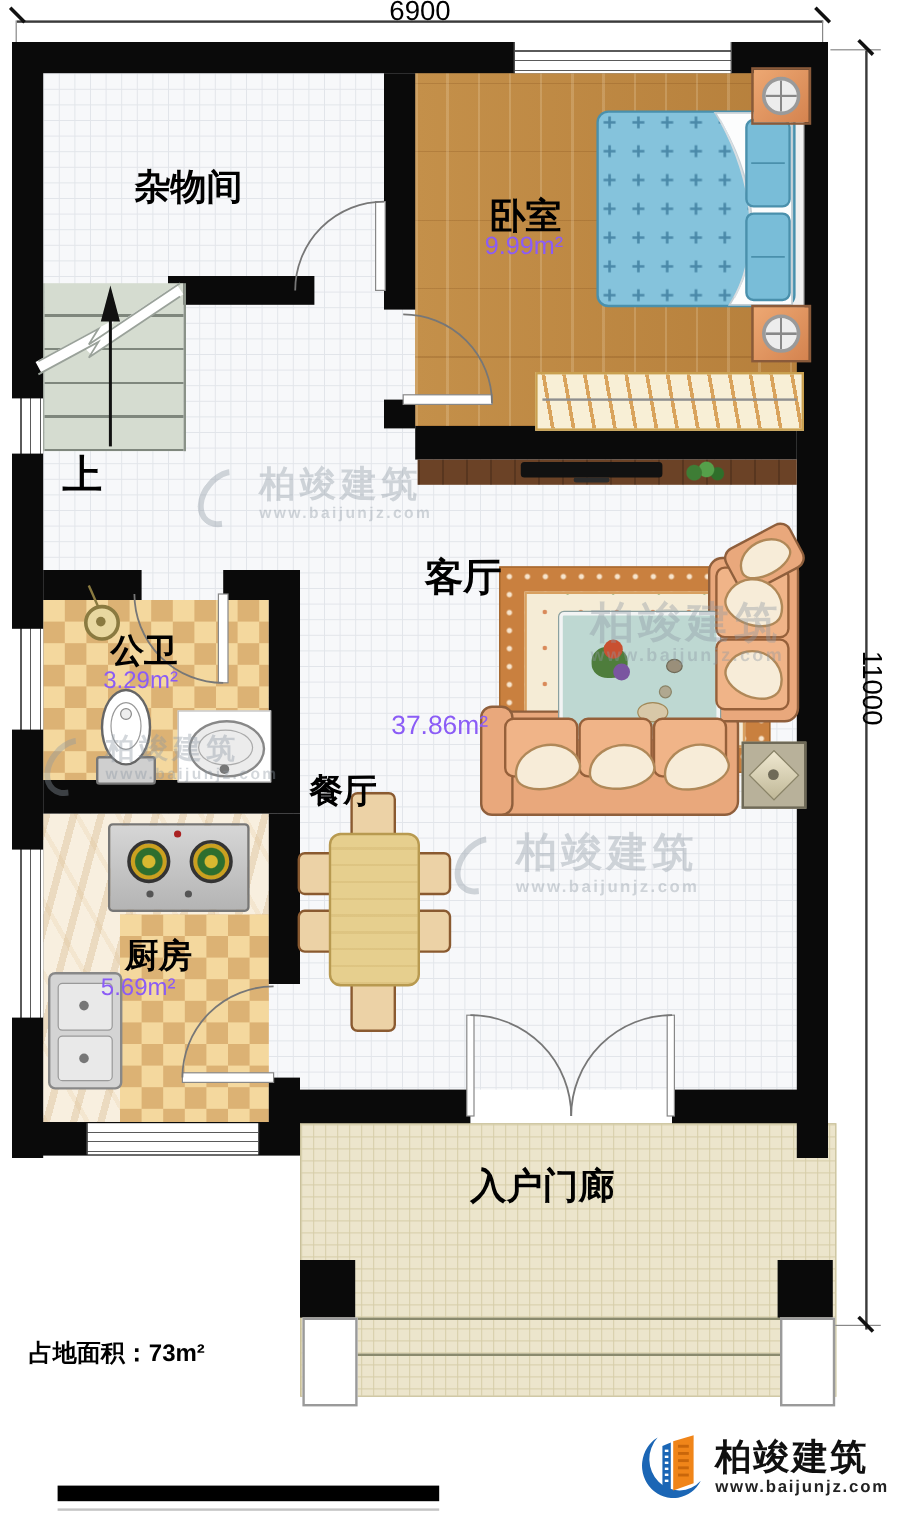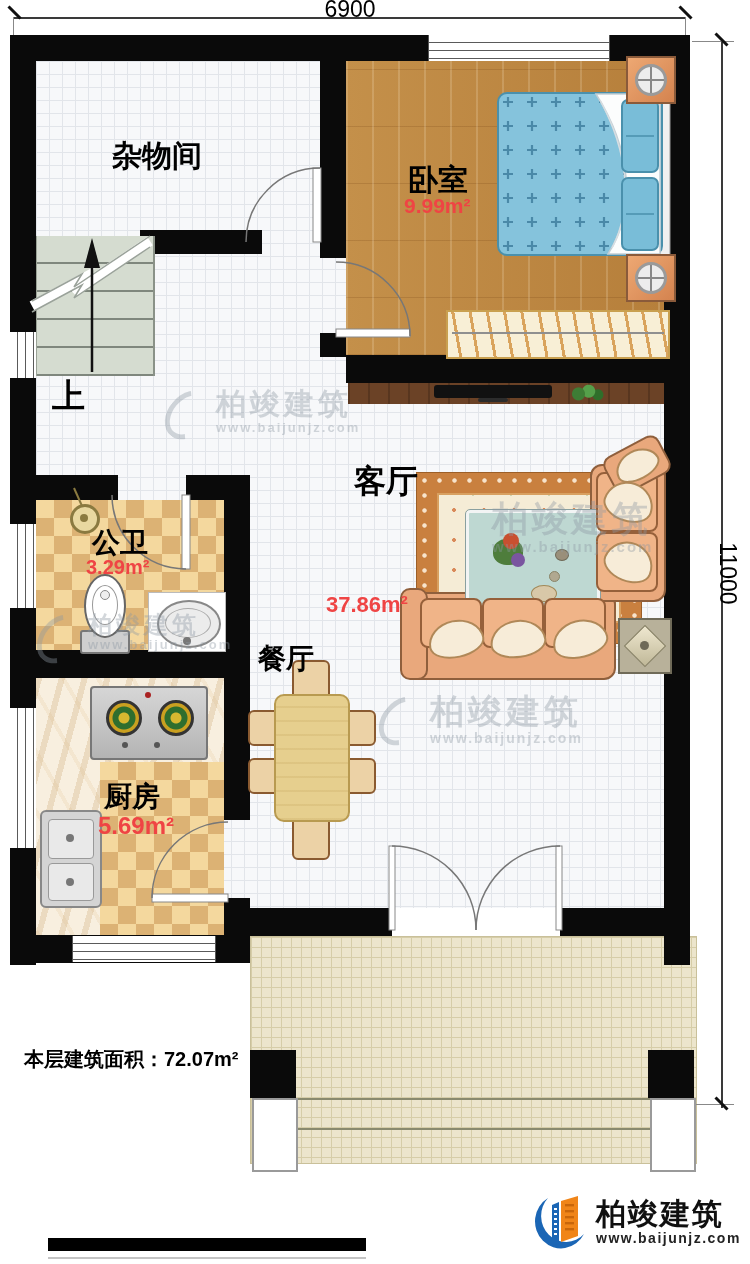--- a/index.html
+++ b/index.html
@@ -27,7 +27,7 @@
     background-size:10px 10px;border:1px solid #c9c09a;}
   
   .room-label{position:absolute;z-index:40;font-weight:700;color:#000;white-space:nowrap;}
-  .area-label{position:absolute;z-index:40;font-weight:700;color:#ef4444;white-space:nowrap;}
+  .area-label{position:absolute;z-index:40;font-weight:400;color:#8b5cf6;white-space:nowrap;}
   .dim-label{position:absolute;z-index:6;font-size:23px;font-weight:500;color:#000;text-align:center;}
   .dim-line{position:absolute;background:#3a3a3a;z-index:5;}
   .dim-tick{position:absolute;width:17px;height:3px;background:#111;transform:rotate(45deg);z-index:6;}

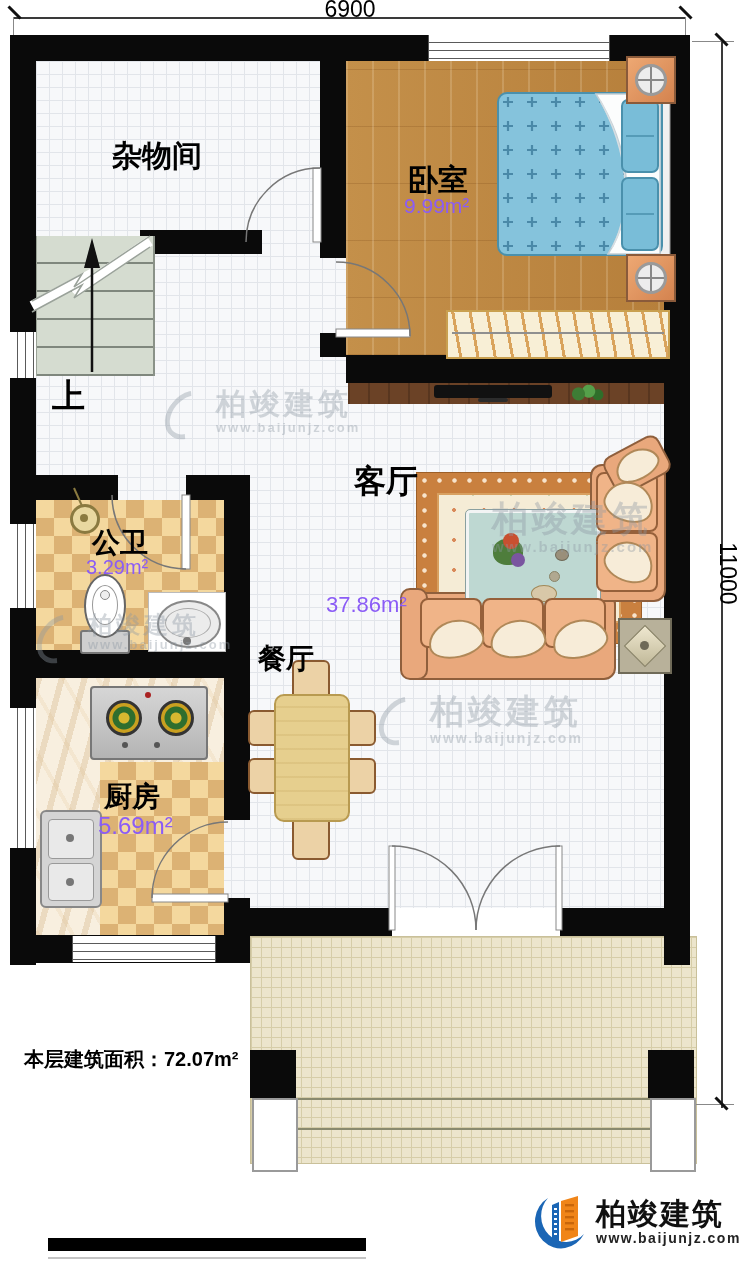--- a/index.html
+++ b/index.html
@@ -258,7 +258,7 @@
   <div class="room-label" style="left:92px;top:524px;font-size:28px;">公卫</div>
   <div class="area-label" style="left:86px;top:556px;font-size:20px;">3.29m²</div>
   <div class="room-label" style="left:104px;top:778px;font-size:28px;">厨房</div>
-  <div class="area-label" style="left:98px;top:812px;font-size:24px;">5.69m²</div>
+  <div class="area-label" style="left:84px;top:812px;font-size:20px;">5.69m²</div>
 
   <div class="wm" style="left:168px;top:388px;">
     <span class="wm-icon"></span>

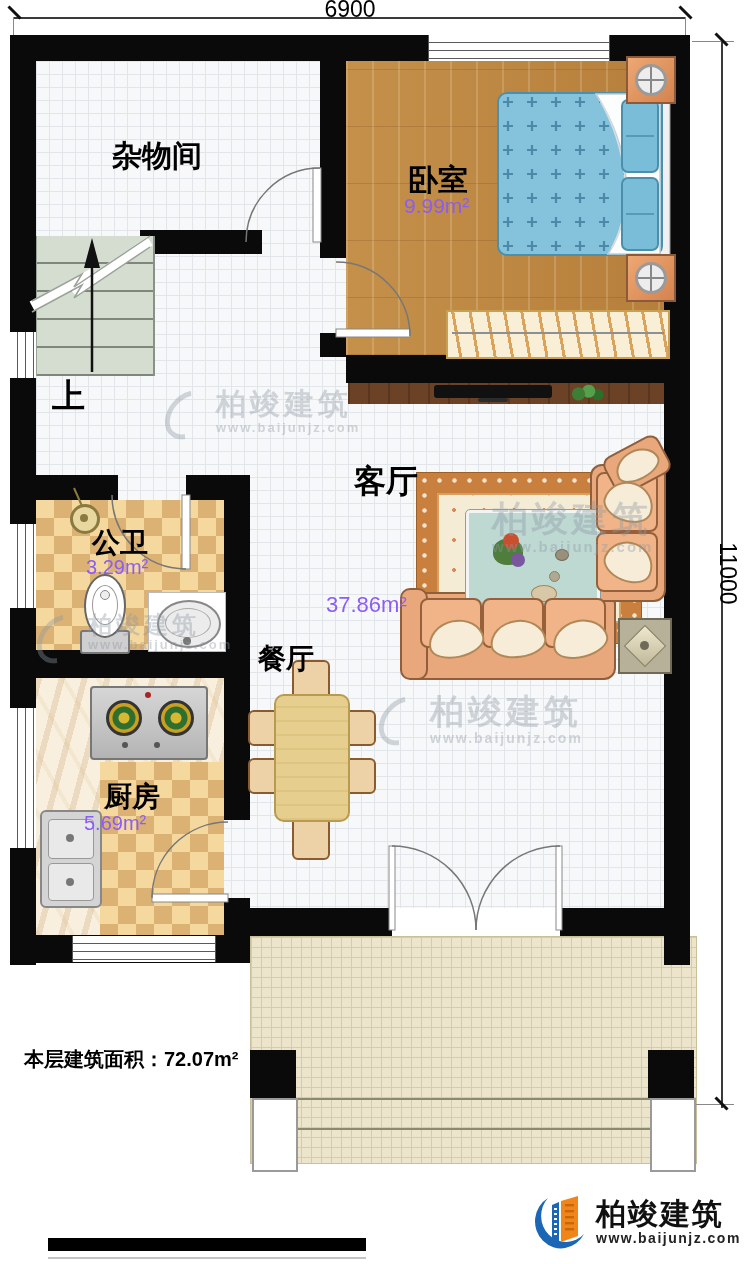--- a/index.html
+++ b/index.html
@@ -259,6 +259,7 @@
   <div class="area-label" style="left:86px;top:556px;font-size:20px;">3.29m²</div>
   <div class="room-label" style="left:104px;top:778px;font-size:28px;">厨房</div>
   <div class="area-label" style="left:84px;top:812px;font-size:20px;">5.69m²</div>
+  <div class="room-label" style="left:392px;top:968px;font-size:30px;z-index:40;">入户门廊</div>
 
   <div class="wm" style="left:168px;top:388px;">
     <span class="wm-icon"></span>

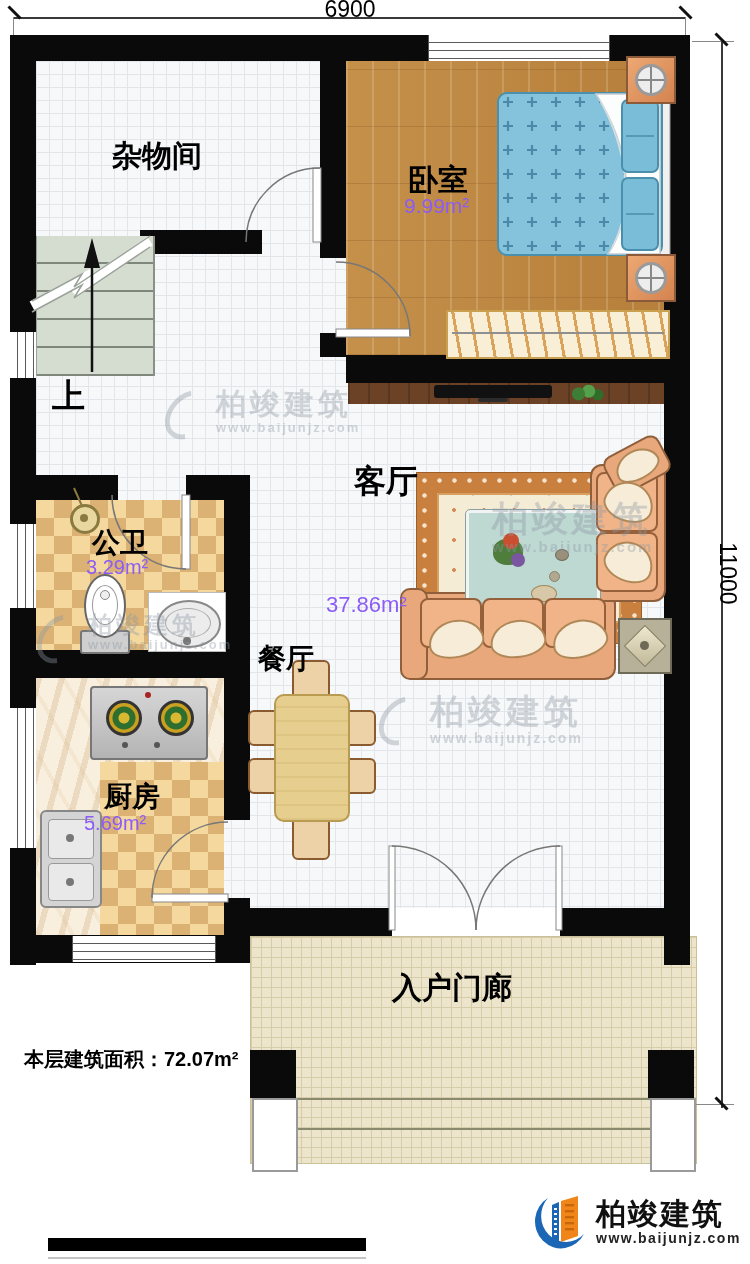--- a/index.html
+++ b/index.html
@@ -289,9 +289,6 @@
     </span>
   </div>
 
-  <div class="stat-row" style="top:1046px;">
-    <span>本层建筑面积：</span><span>72.07m²</span>
-  </div>
 
   <div class="abs" style="left:48px;top:1238px;width:318px;height:13px;background:#000;z-index:50;"></div>
   <div class="abs" style="left:48px;top:1257px;width:318px;height:2px;background:#c4c4c4;z-index:50;"></div>

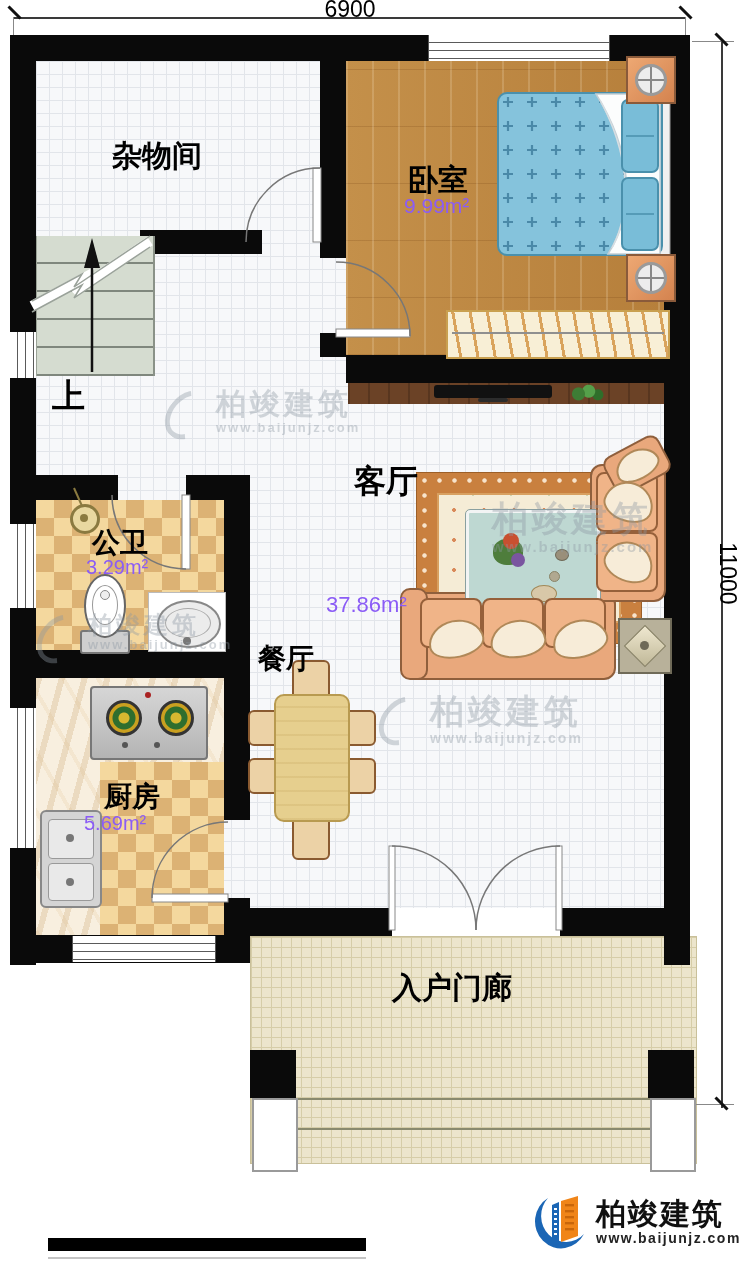--- a/index.html
+++ b/index.html
@@ -289,6 +289,9 @@
     </span>
   </div>
 
+  <div class="stat-row" style="top:1114px;">
+    <span>占地面积：</span><span>73m²</span>
+  </div>
 
   <div class="abs" style="left:48px;top:1238px;width:318px;height:13px;background:#000;z-index:50;"></div>
   <div class="abs" style="left:48px;top:1257px;width:318px;height:2px;background:#c4c4c4;z-index:50;"></div>

